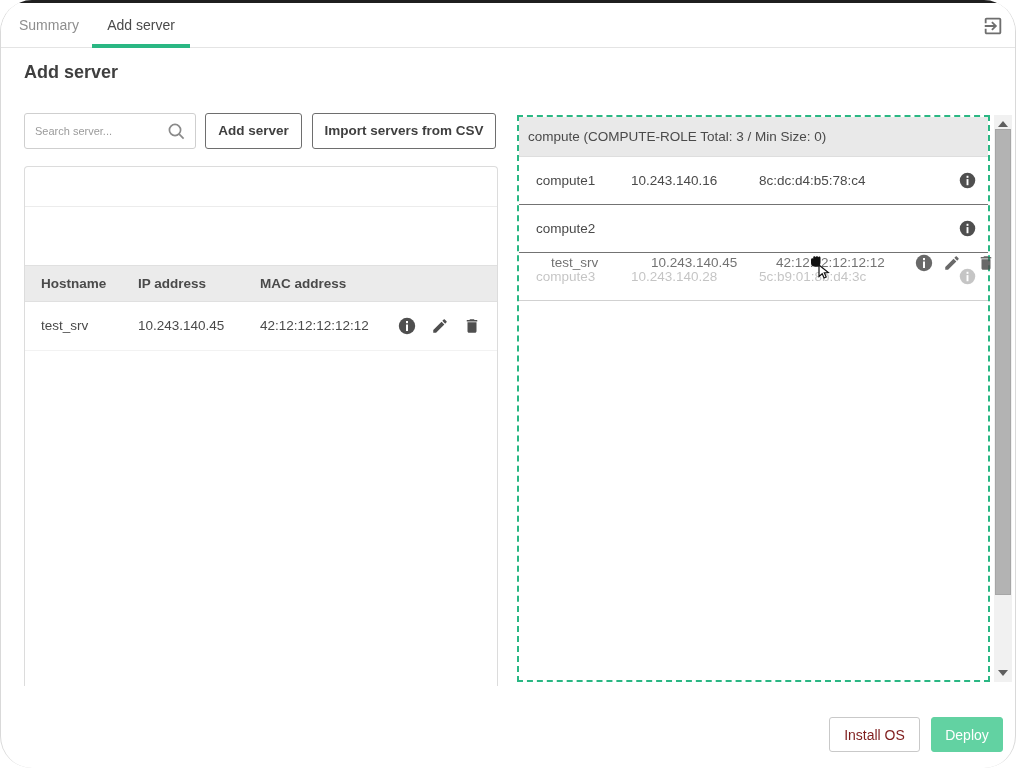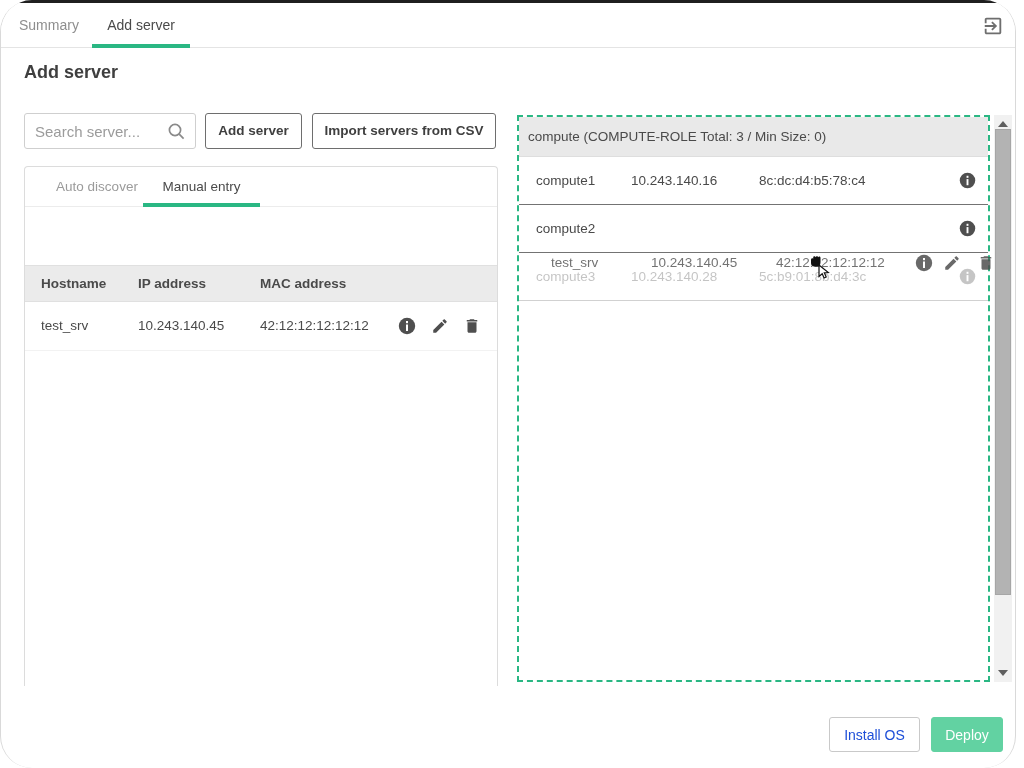--- a/index.html
+++ b/index.html
@@ -25,7 +25,7 @@
   .search-box { position:absolute; left:23px; top:113px; width:172px; height:36px;
                 border:1px solid #cfcfcf; border-radius:3px; background:#fff; }
   .search-box input { position:absolute; left:10px; top:0; width:130px; height:34px; border:none; outline:none;
-                      font-family:"Liberation Sans", sans-serif; font-size:15px; color:#4a4a4a; }
+                      font-family:"Liberation Sans", sans-serif; font-size:11px; color:#4a4a4a; }
   .search-box input::placeholder { color:#9b9b9b; }
   .search-box svg { position:absolute; right:8px; top:7px; }
   .btn { position:absolute; top:113px; height:36px; background:#fff; border:1px solid #6e6e6e; border-radius:3px;

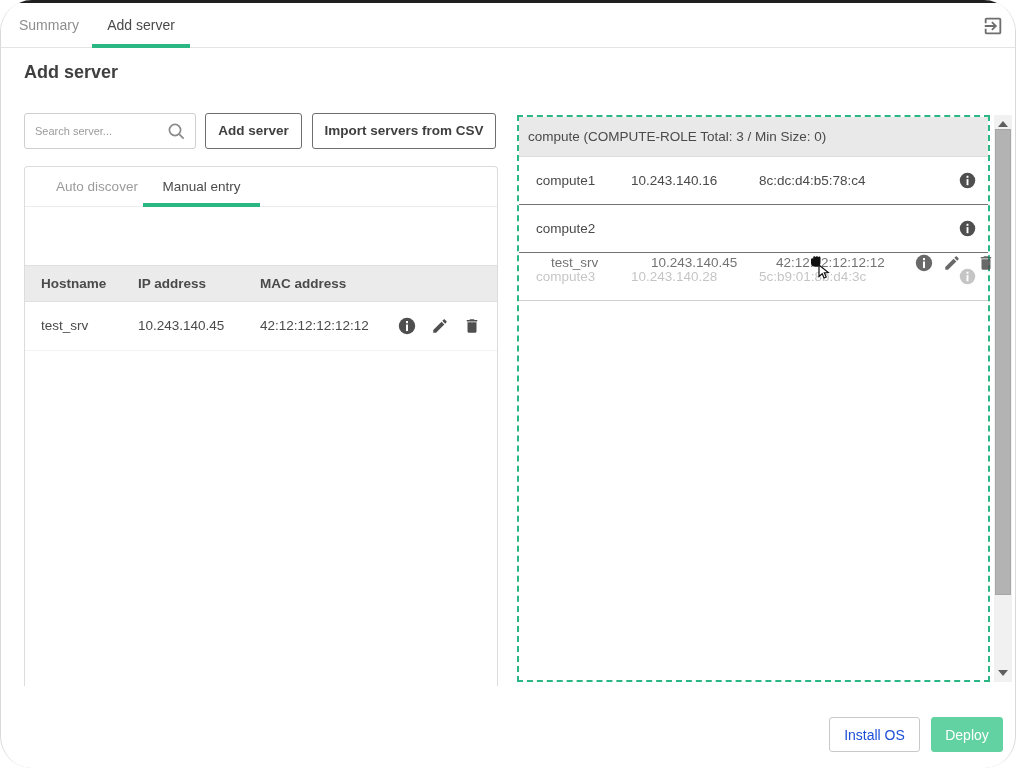--- a/index.html
+++ b/index.html
@@ -111,7 +111,6 @@
 
   <div class="left-panel">
     <div class="lp-tabs">
-      <div class="lp-tab auto">Auto discover</div>
       <div class="lp-tab manual">Manual entry</div>
     </div>
     <div class="lp-gap"></div>

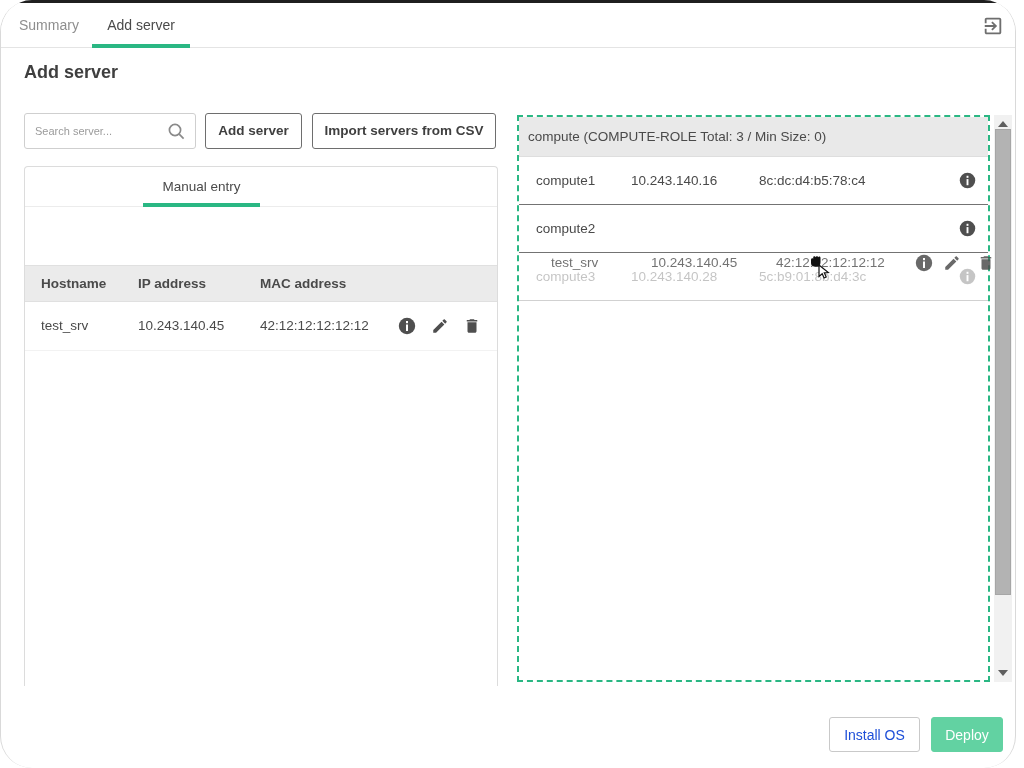--- a/index.html
+++ b/index.html
@@ -111,7 +111,6 @@
 
   <div class="left-panel">
     <div class="lp-tabs">
-      <div class="lp-tab manual">Manual entry</div>
     </div>
     <div class="lp-gap"></div>
     <div class="lp-header">

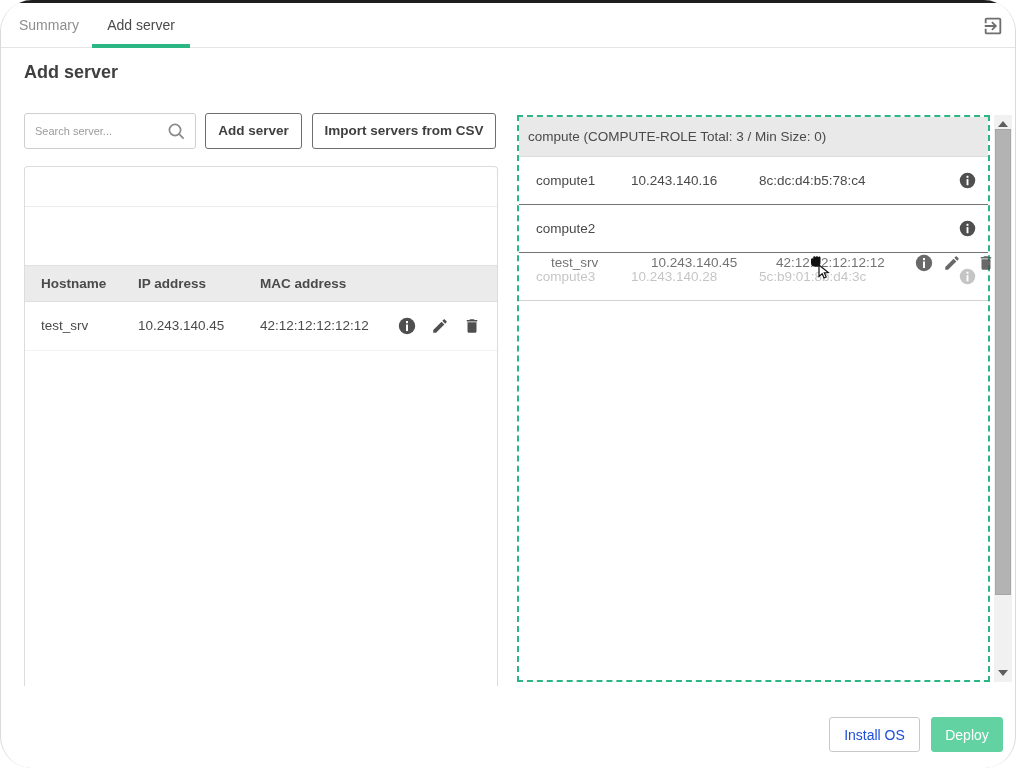--- a/index.html
+++ b/index.html
@@ -80,7 +80,7 @@
   
   .footer-btn { position:absolute; top:717px; height:35px; border-radius:3px; font-size:14px;
                 text-align:center; line-height:34px; cursor:pointer; font-family:"Liberation Sans", sans-serif; }
-  .btn-installos { left:828px; width:91px; background:#fff; border:1px solid #c9c9c9; color:#1d4ed8; }
+  .btn-installos { left:828px; width:91px; background:#fff; border:1px solid #c9c9c9; color:#7f1d1d; }
   .btn-deploy { left:930px; width:72px; background:#62d2a2; border:1px solid #62d2a2; color:#fff; }
 </style>
 </head>

